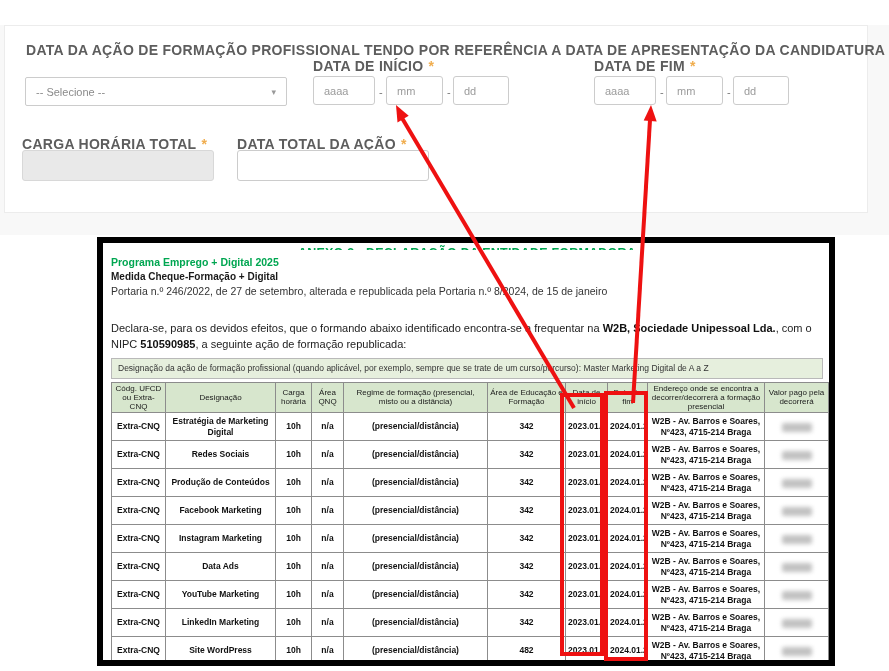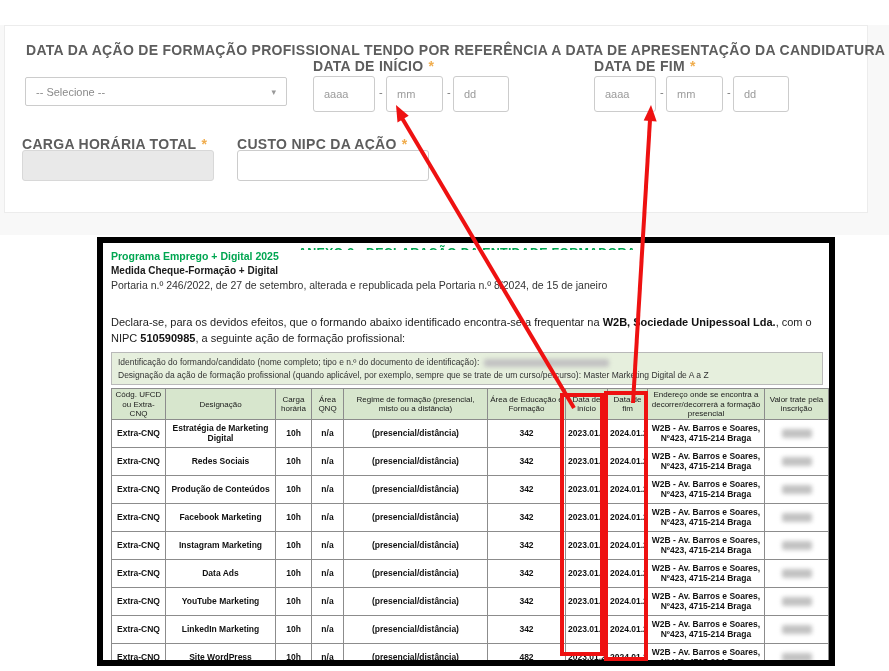--- a/index.html
+++ b/index.html
@@ -28,7 +28,7 @@
   }
   .select-box .caret{margin-left:auto;color:#999;font-size:9px;}
   .date-input{
-    position:absolute;top:76px;height:36px;border:1px solid #cccccc;border-radius:3px;
+    position:absolute;top:76px;height:29px;border:1px solid #cccccc;border-radius:3px;
     box-sizing:border-box;font-size:11px;color:#555;padding:0 17px 0 10px;background:#fff;
     font-family:"Liberation Sans", sans-serif;outline:none;
   }

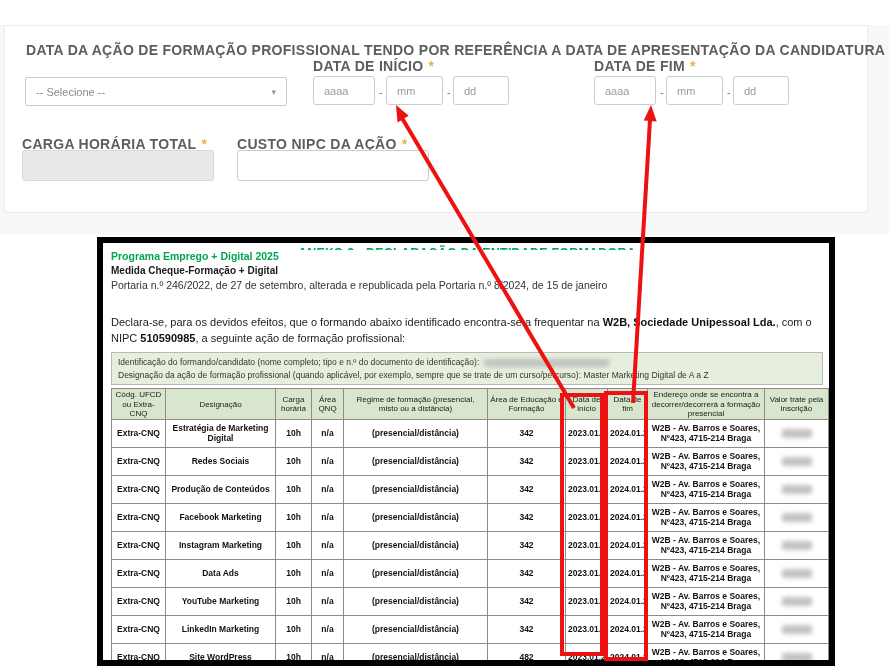--- a/index.html
+++ b/index.html
@@ -128,7 +128,7 @@
 <input class="text-input disabled" style="left: 22px;" disabled="" value="">
 
 <div class="form-label" style="left:237px;top:136px;">
-  <span>CUSTO NIPC DA AÇÃO</span><span class="req">*</span>
+  <span>DATA TOTAL DA AÇÃO</span><span class="req">*</span>
 </div>
 <input class="text-input" style="left: 237px;" value="">
 

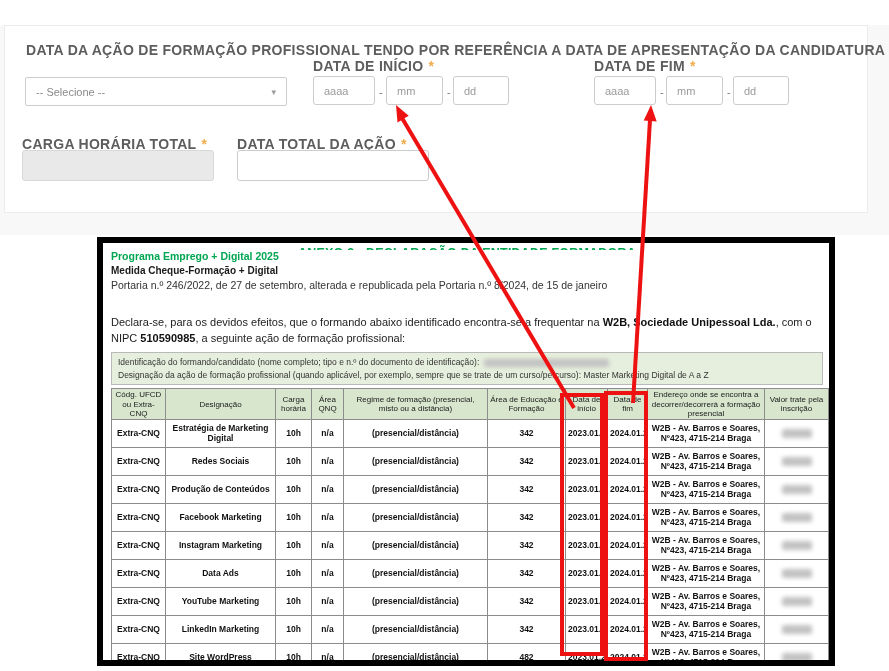--- a/index.html
+++ b/index.html
@@ -54,7 +54,7 @@
     display:inline-block;margin-top:-10px;color:#00a651;font-weight:bold;
     font-size:12.5px;text-decoration:underline;letter-spacing:.2px;white-space:nowrap;
   }
-  .doc-program{color:#00a651;font-weight:bold;font-size:10.5px;}
+  .doc-program{margin-top:6px;color:#00a651;font-weight:bold;font-size:10.5px;}
   .doc-medida{margin-top:3px;color:#1a1a1a;font-weight:bold;font-size:10px;}
   .doc-portaria{margin-top:3px;color:#333;font-size:10.5px;}
   .doc-declaration{margin-top:24px;color:#222;font-size:11px;line-height:1.45;}

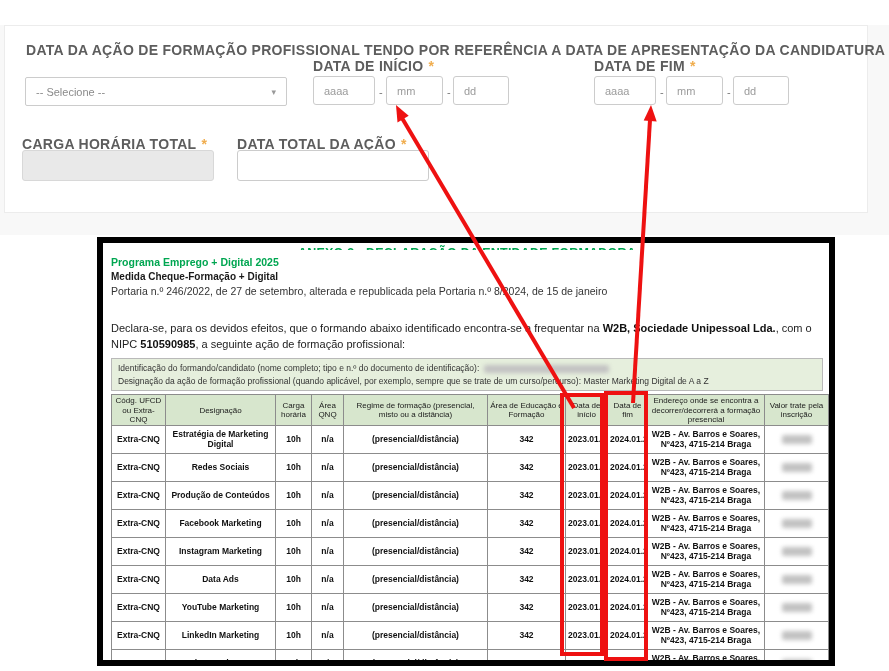--- a/index.html
+++ b/index.html
@@ -141,7 +141,7 @@
     <div class="doc-medida">Medida Cheque-Formação + Digital</div>
     <div class="doc-portaria">Portaria n.º 246/2022, de 27 de setembro, alterada e republicada pela Portaria n.º 8/2024, de 15 de janeiro</div>
     <div class="doc-declaration">
-      <span>Declara-se, para os devidos efeitos, que o formando abaixo identificado encontra-se a frequentar na </span><b>W2B, Sociedade Unipessoal Lda.</b><span>, com o NIPC </span><b>510590985</b><span>, a seguinte ação de formação profissional:</span>
+      <span>Declara-se, para os devidos efeitos, que o formando abaixo identificado encontra-se a frequentar na </span><b>W2B, Sociedade Unipessoal Lda.</b><span>, com o NIPC </span><b>510590985</b><span>, a seguinte ação de formação republicada:</span>
     </div>
     <div class="info-box">
       <div>

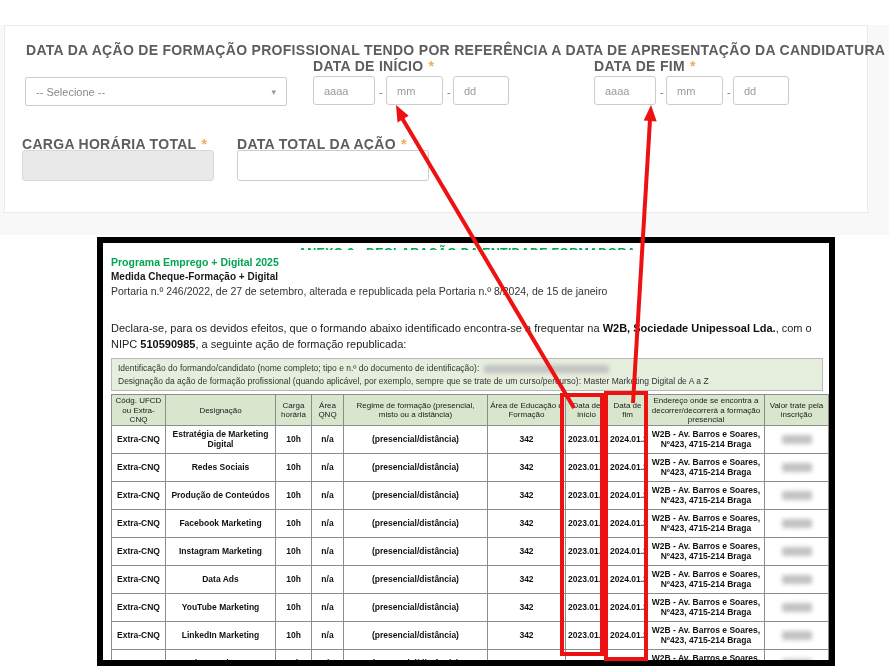--- a/index.html
+++ b/index.html
@@ -144,9 +144,6 @@
       <span>Declara-se, para os devidos efeitos, que o formando abaixo identificado encontra-se a frequentar na </span><b>W2B, Sociedade Unipessoal Lda.</b><span>, com o NIPC </span><b>510590985</b><span>, a seguinte ação de formação republicada:</span>
     </div>
     <div class="info-box">
-      <div>
-        <span>Identificação do formando/candidato (nome completo; tipo e n.º do documento de identificação):</span><span class="blob name"></span>
-      </div>
       <div>Designação da ação de formação profissional (quando aplicável, por exemplo, sempre que se trate de um curso/percurso): Master Marketing Digital de A a Z</div>
     </div>
     <table class="doc-table">

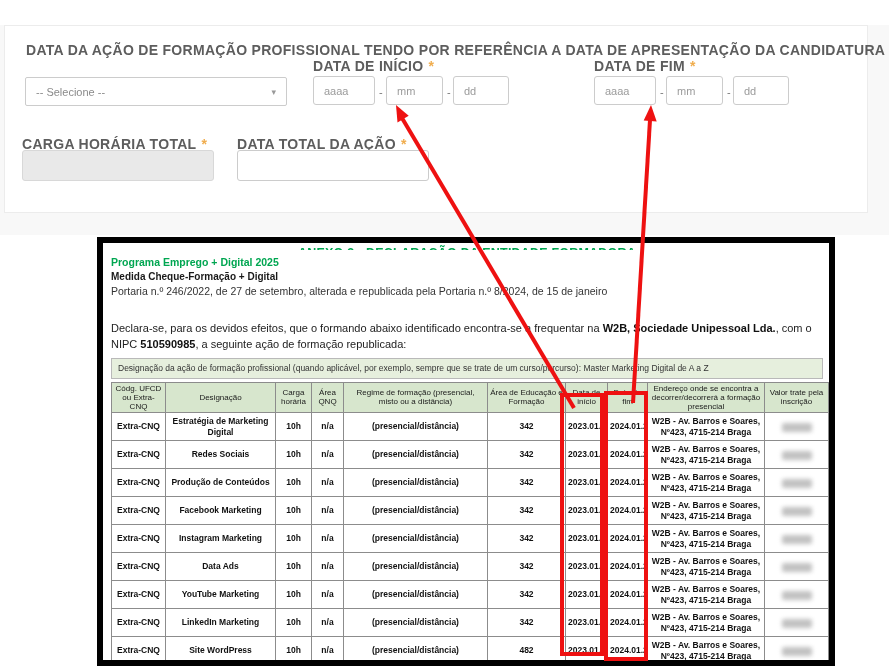--- a/index.html
+++ b/index.html
@@ -170,7 +170,7 @@
             <th>Data de início</th>
             <th>Data de fim</th>
             <th>Endereço onde se encontra a decorrer/decorrerá a formação presencial</th>
-            <th>Valor trate pela inscrição</th>
+            <th>Valor pago pela decorrerá</th>
           </tr>
         </thead>
       <tbody>

